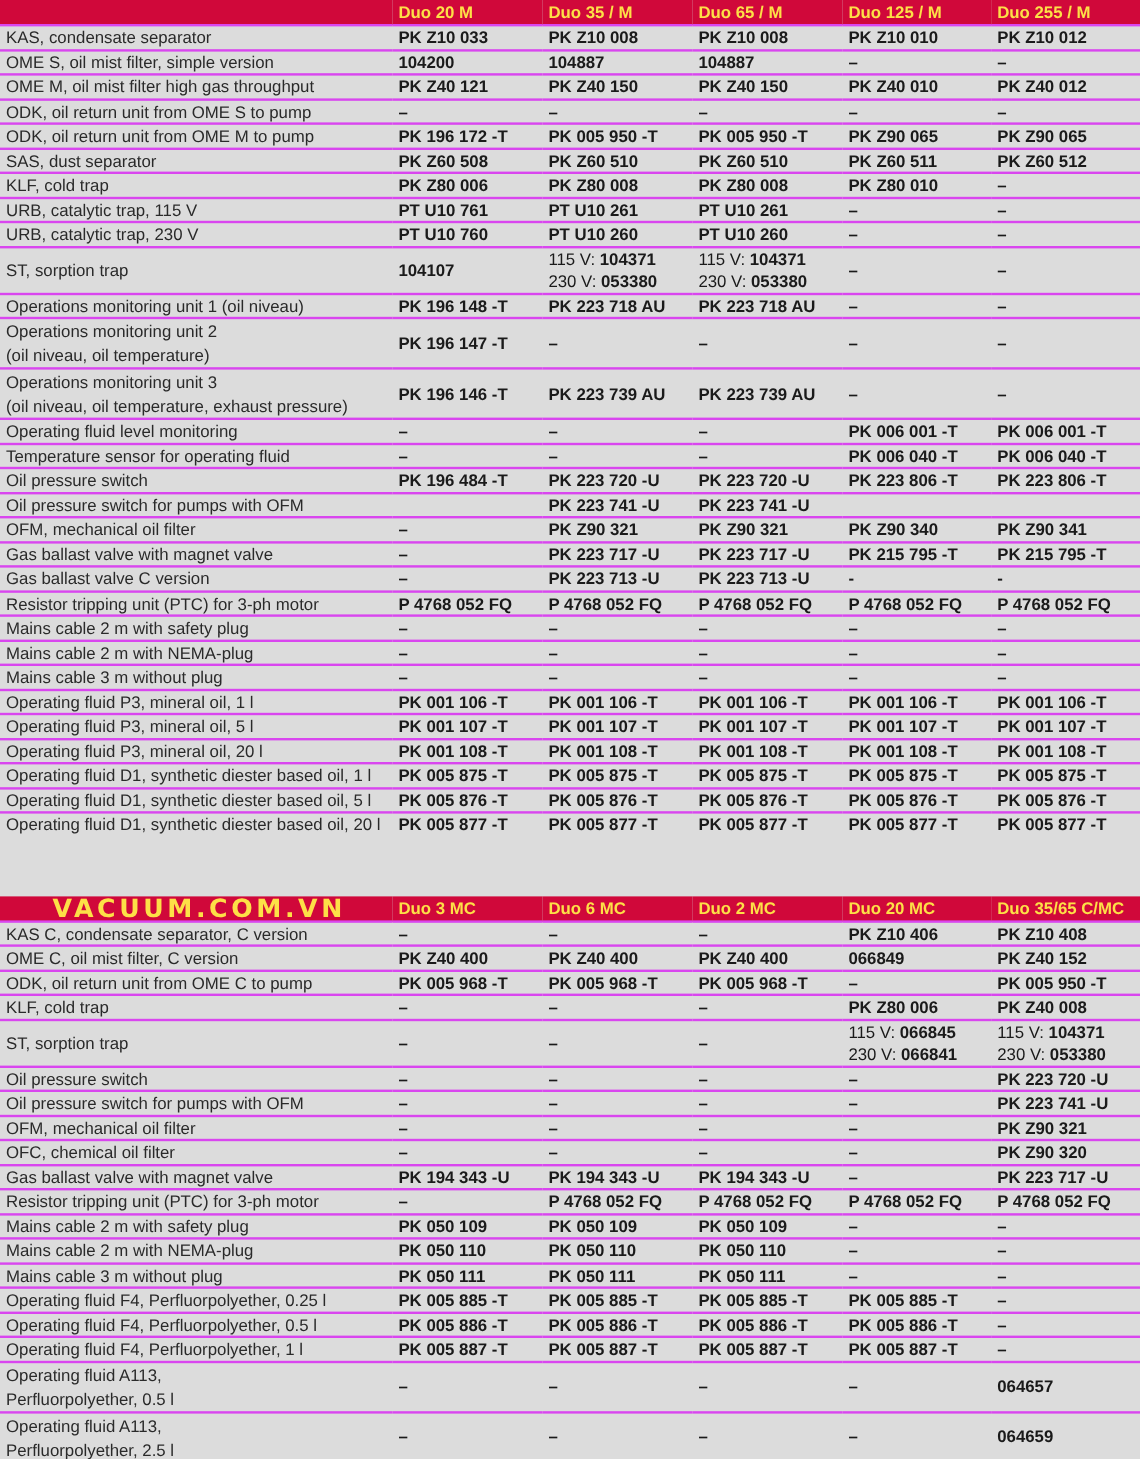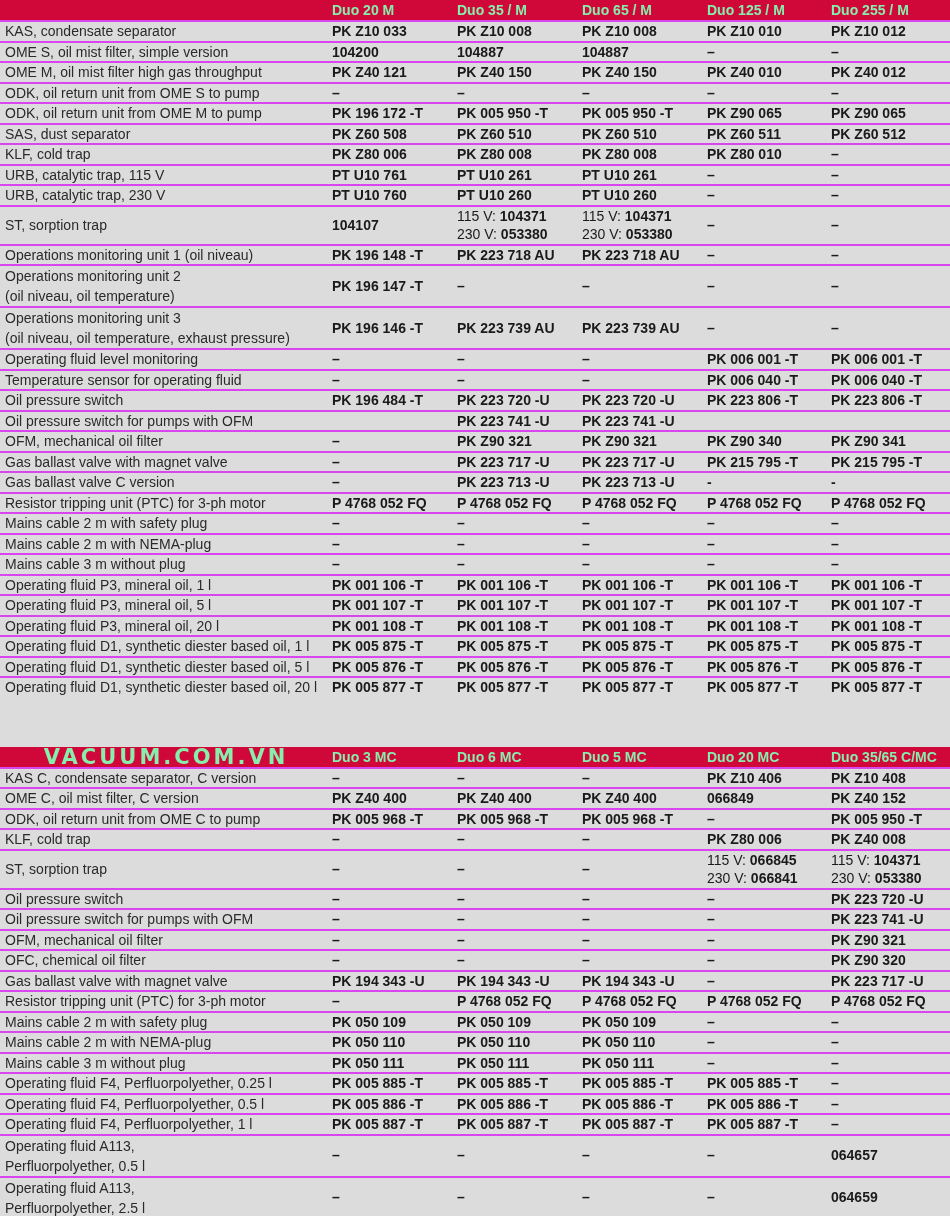--- a/index.html
+++ b/index.html
@@ -21,7 +21,7 @@
     table.acc col.c3 { width: 125px; }
     table.acc col.c4 { width: 124px; }
     table.acc col.c5 { width: 124px; }
-    thead tr { background: #d0083a; color: #86efac; }
+    thead tr { background: #d0083a; color: #fde047; }
     thead th {
       height: 20px; padding: 0 0 0 5px;
       text-align: left; font-weight: bold; font-size: 14px;

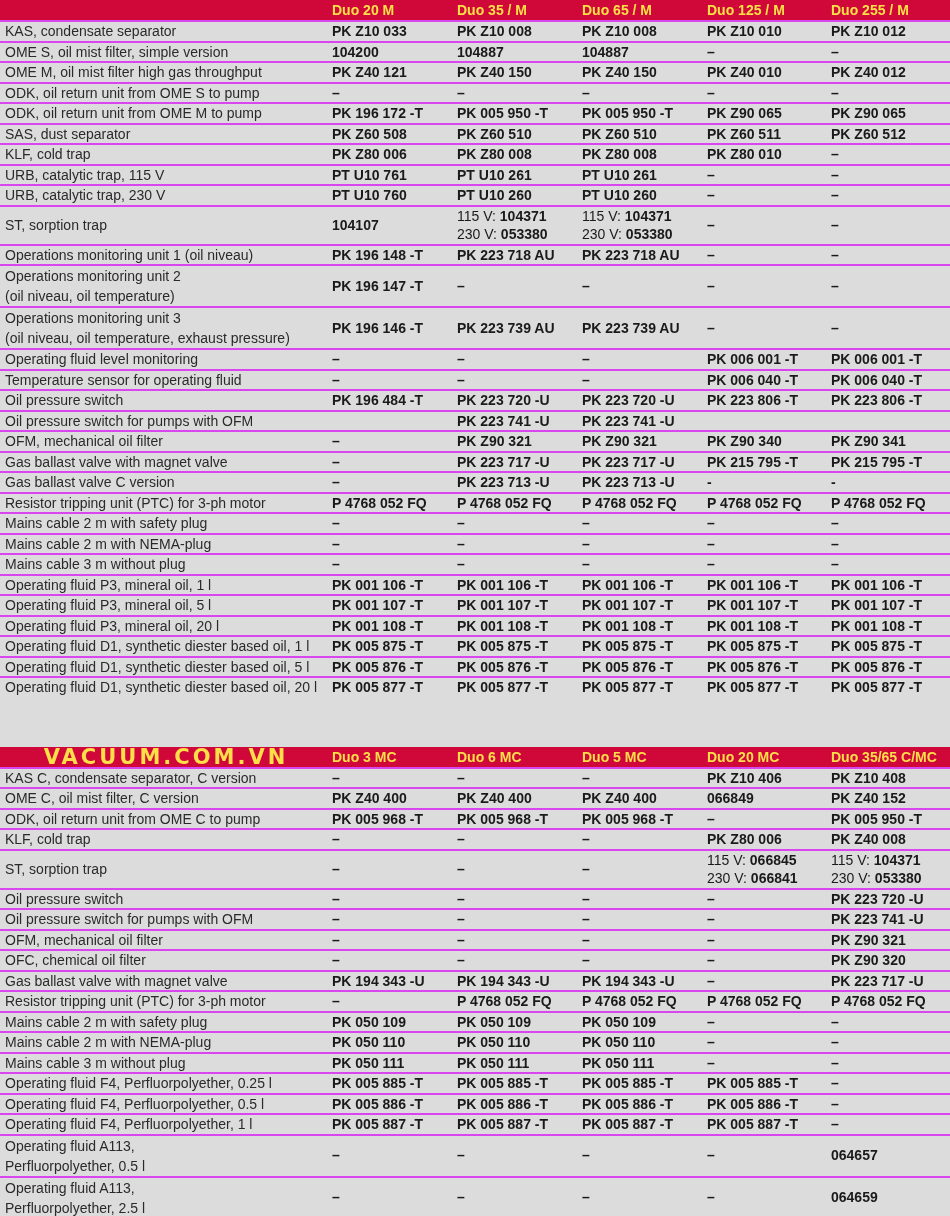--- a/index.html
+++ b/index.html
@@ -336,7 +336,7 @@
       <th class="brand">VACUUM.COM.VN</th>
       <th>Duo 3 MC</th>
       <th>Duo 6 MC</th>
-      <th>Duo 5 MC</th>
+      <th>Duo 2 MC</th>
       <th>Duo 20 MC</th>
       <th>Duo 35/65 C/MC</th>
     </tr>

